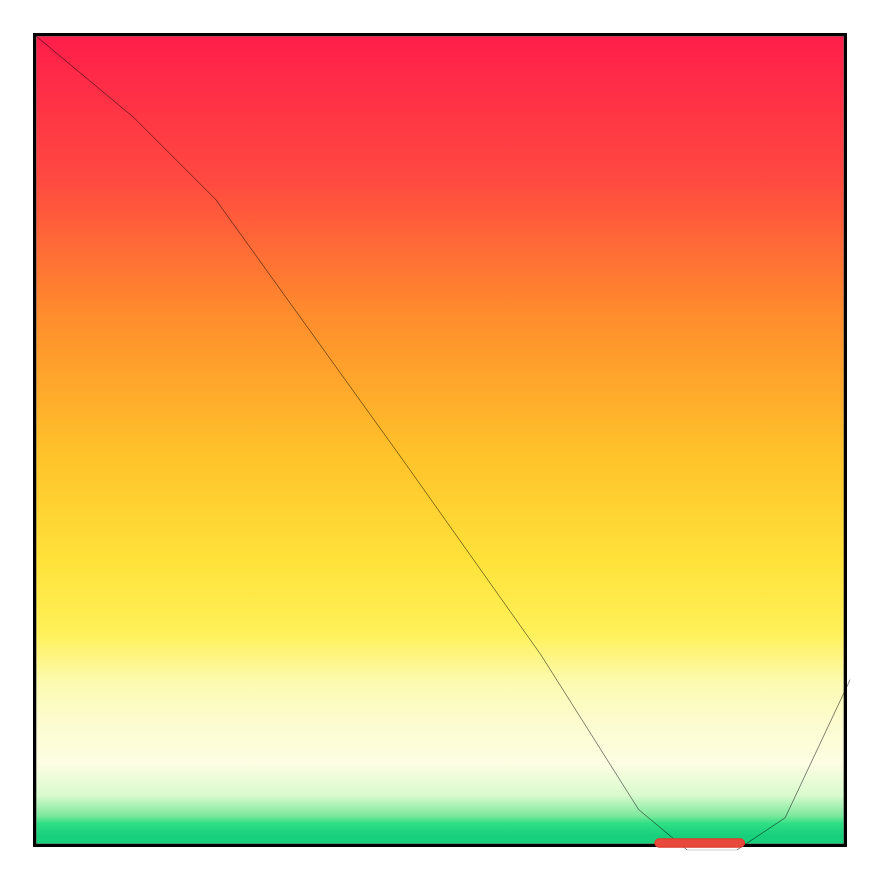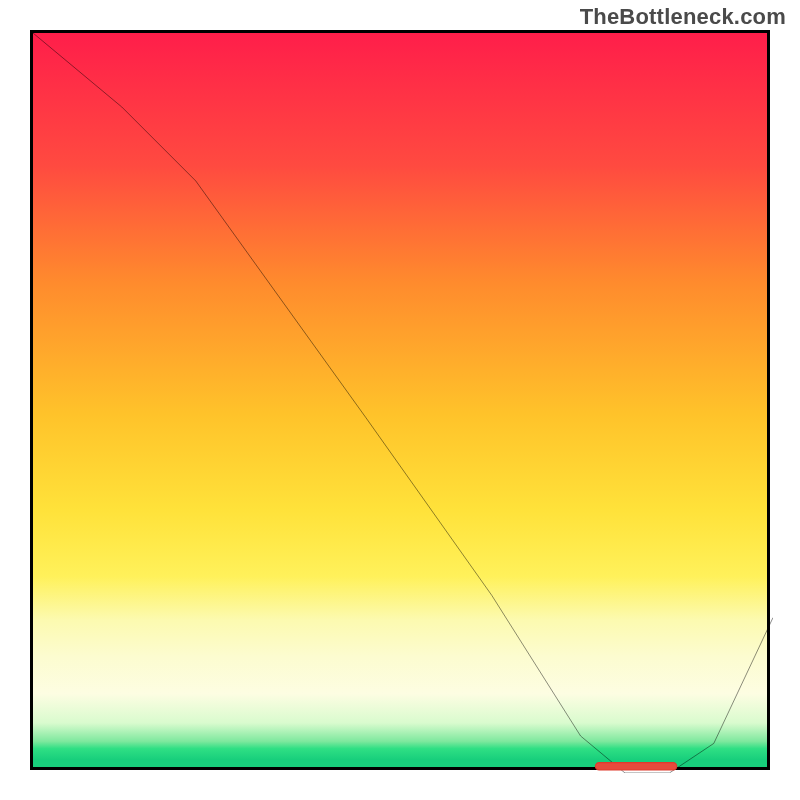--- a/index.html
+++ b/index.html
@@ -71,7 +71,6 @@
 
 <div class="stage">
 
-  <div class="watermark">TheBottleneck.com</div>
 
   <div class="plot-area">
 

